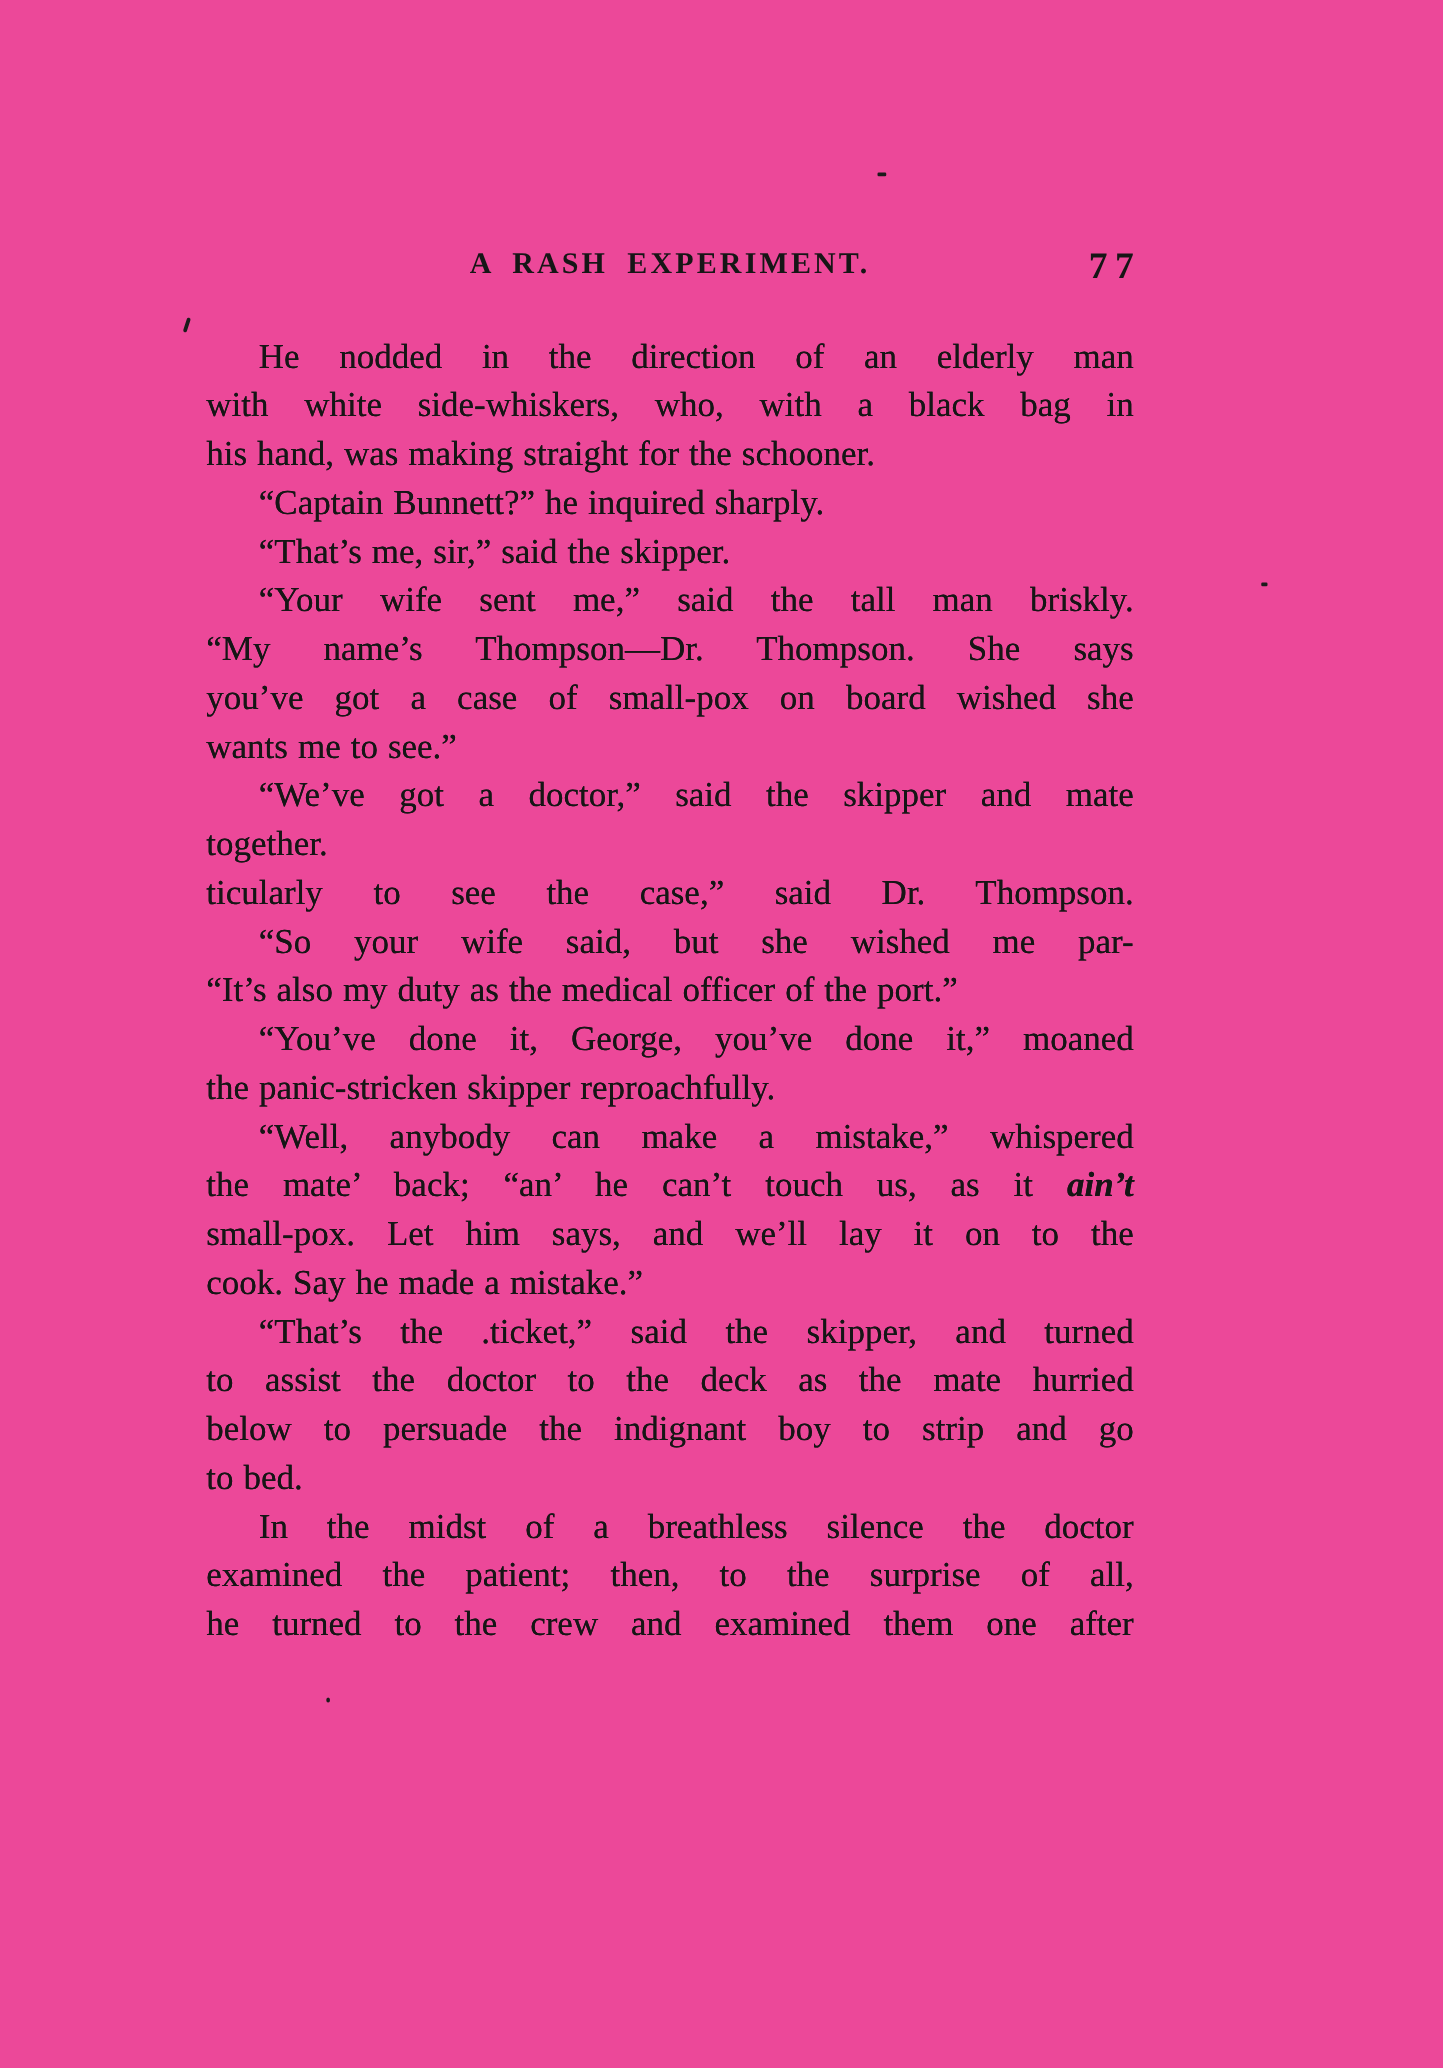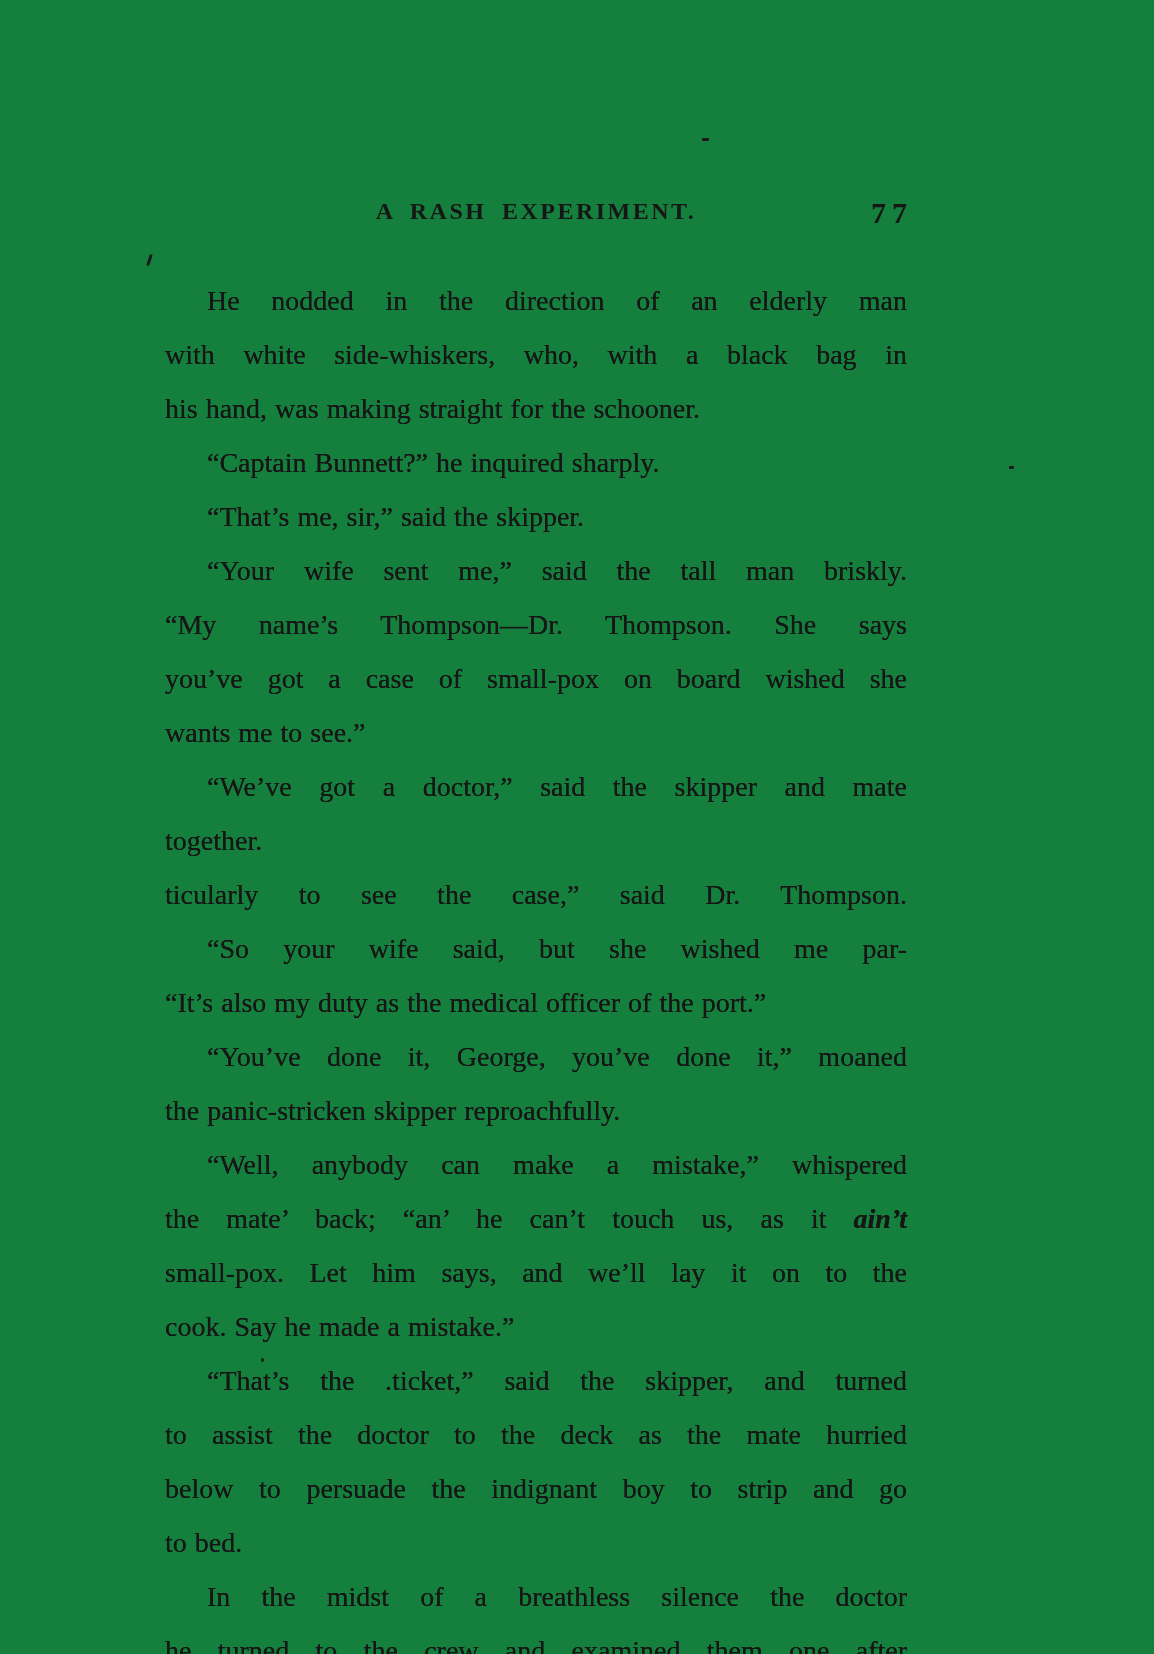--- a/index.html
+++ b/index.html
@@ -78,7 +78,7 @@
 </head>
 <body>
 
-<div class="page" style="background: #15803d; color: rgb(22, 22, 22);">
+<div class="page" style="background: #ec4899; color: rgb(22, 22, 22);">
 
   <header class="running-head">
     <span class="head-title">A RASH EXPERIMENT.</span>

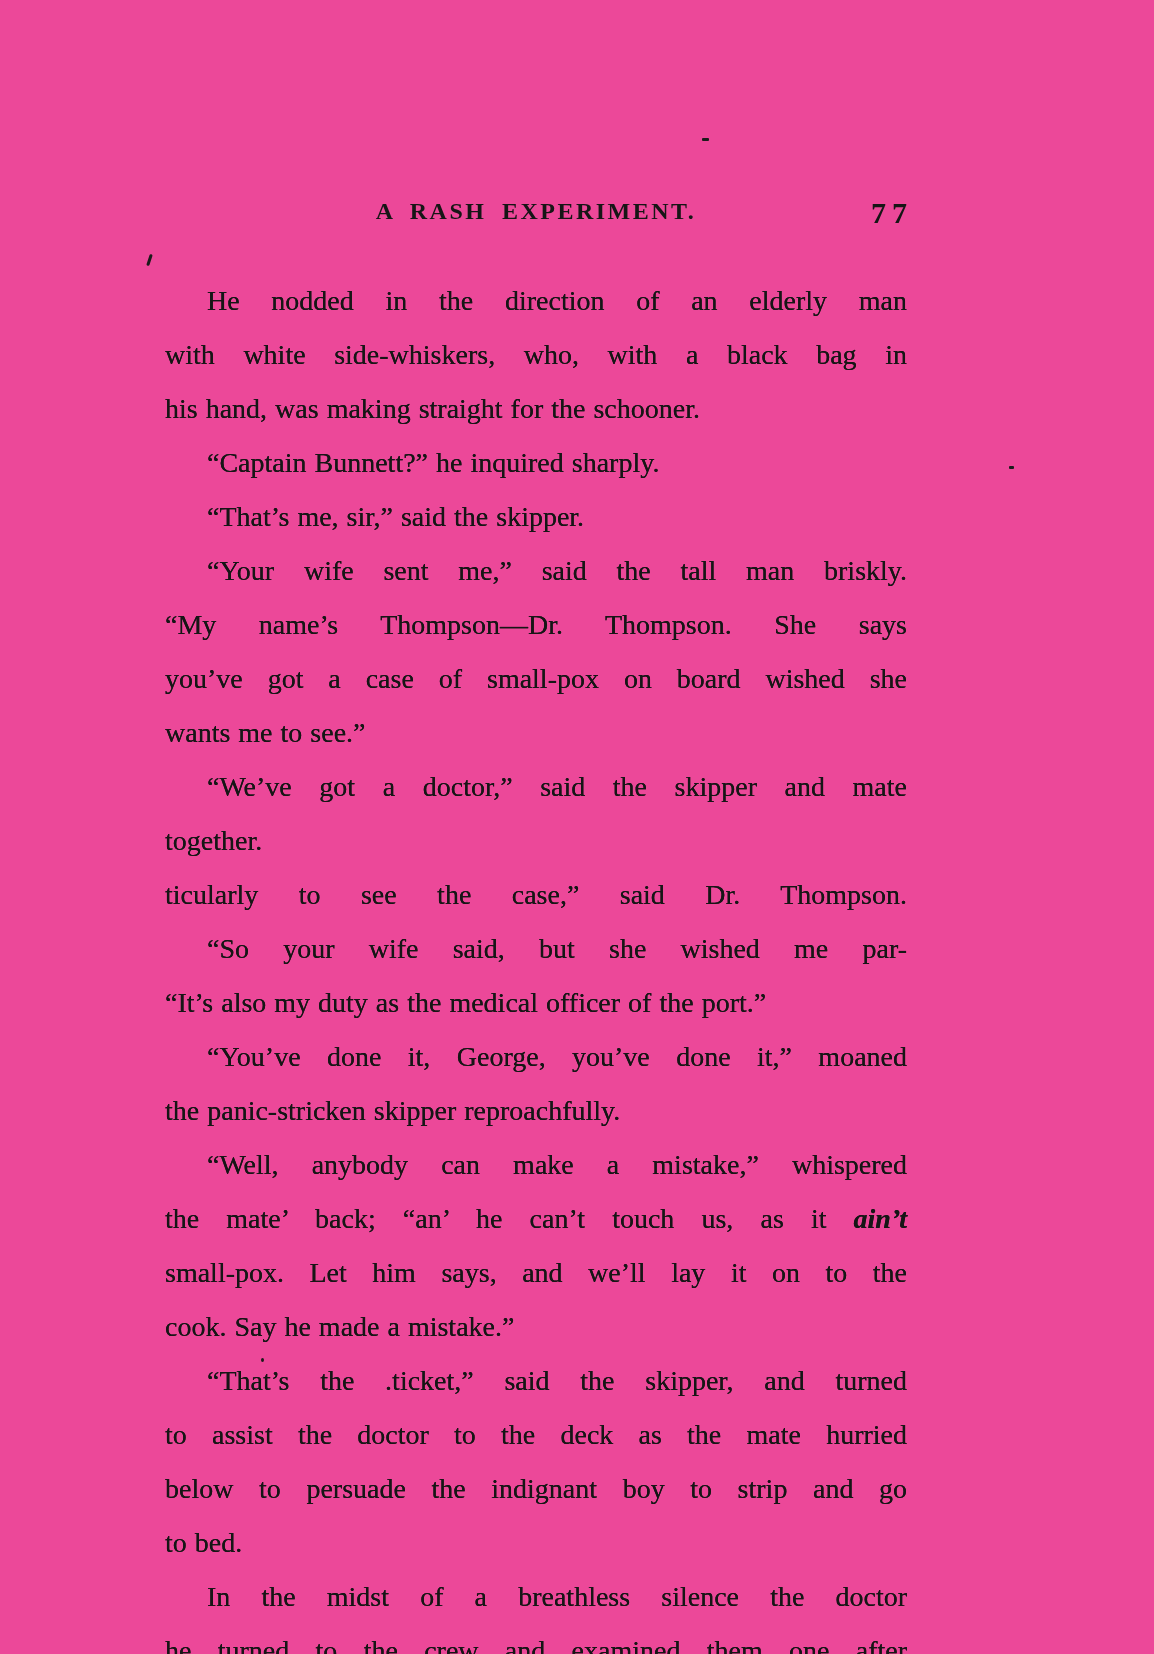--- a/index.html
+++ b/index.html
@@ -63,7 +63,6 @@
     text-align-last: justify;
     word-spacing: 1px;
     white-space: normal;
-    margin-top: 15px;
   }
   .line.first { text-indent: 42px; }
   .line.last  { text-align-last: left; }

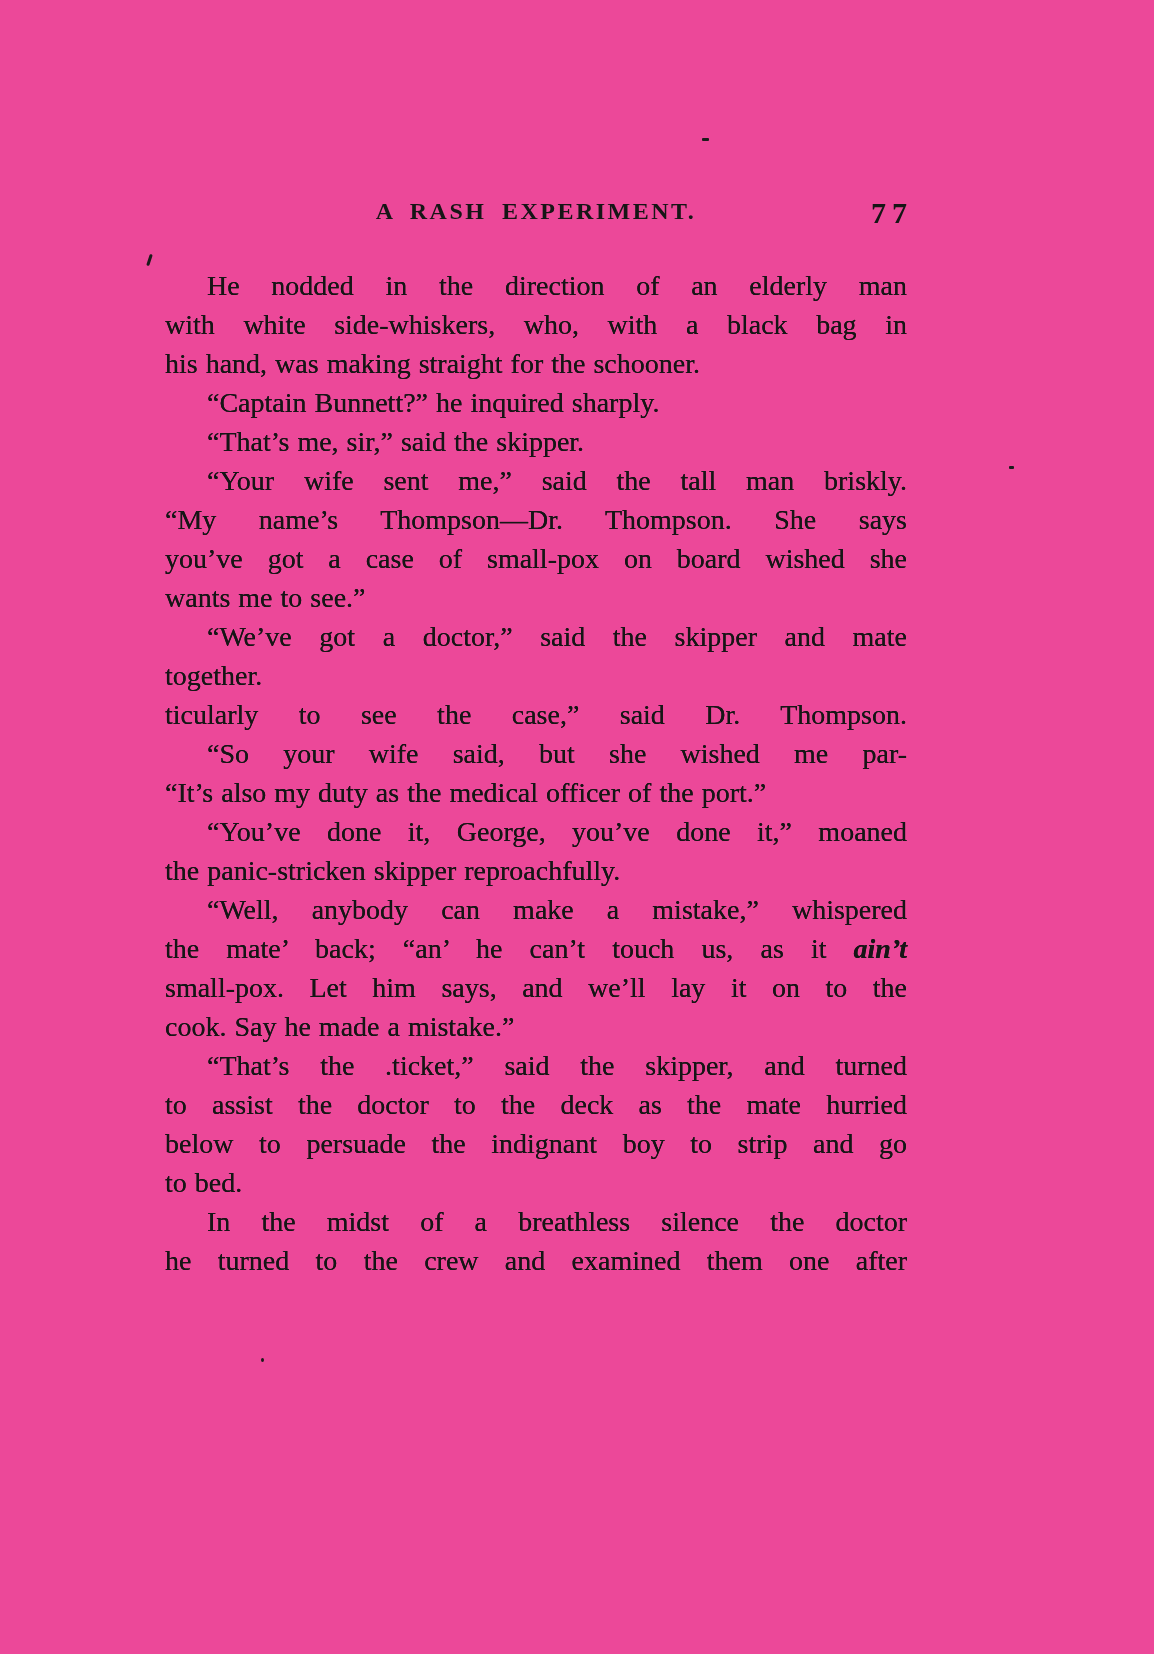--- a/index.html
+++ b/index.html
@@ -129,6 +129,7 @@
       </p>
       <p class="para">
         <span class="line first">In the midst of a breathless silence the doctor</span>
+        <span class="line">examined the patient; then, to the surprise of all,</span>
         <span class="line">he turned to the crew and examined them one after</span>
       </p>
     </main>

